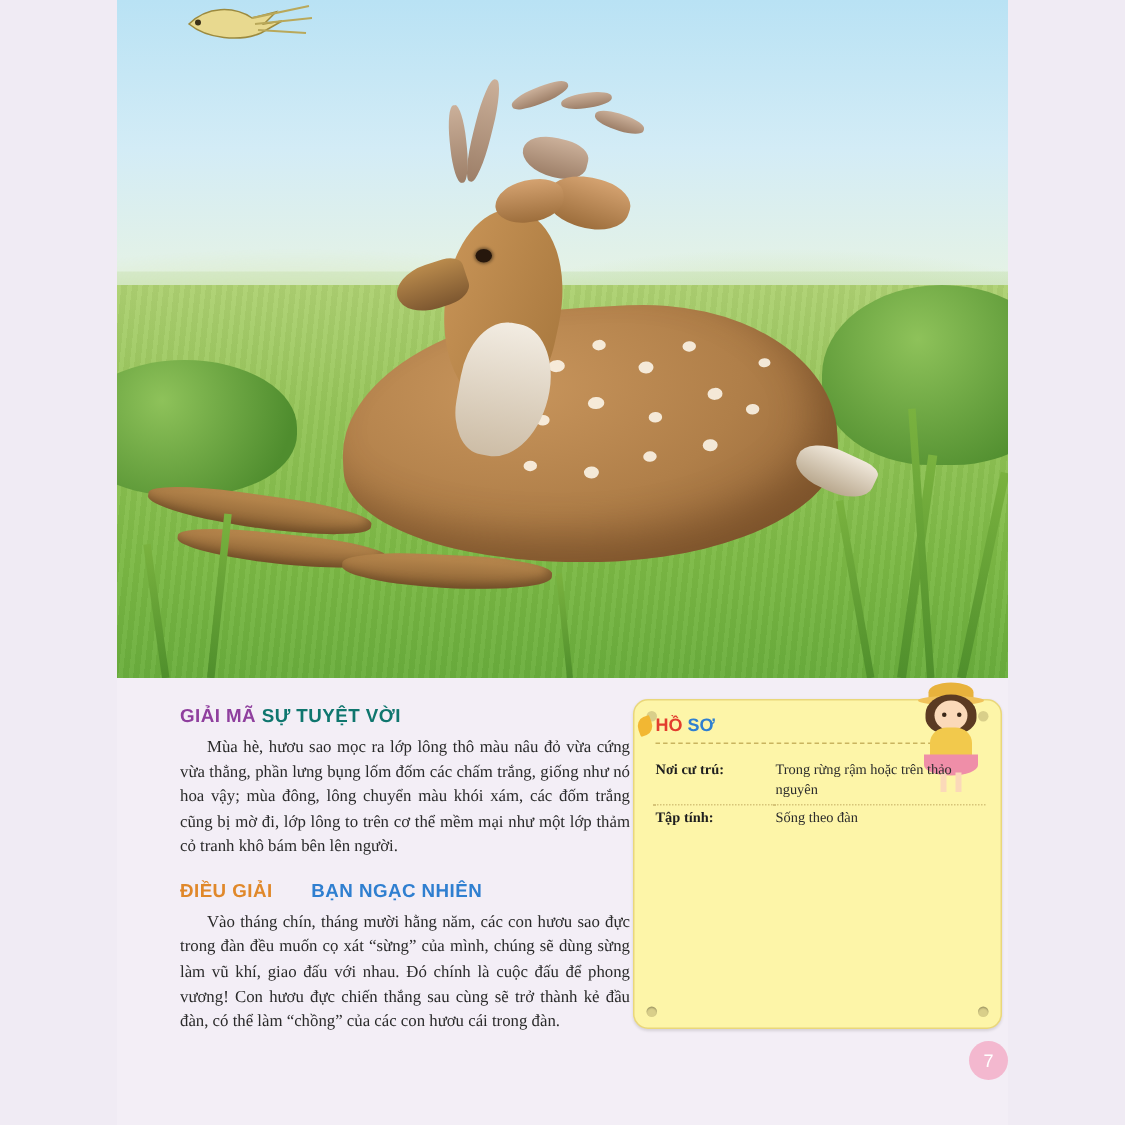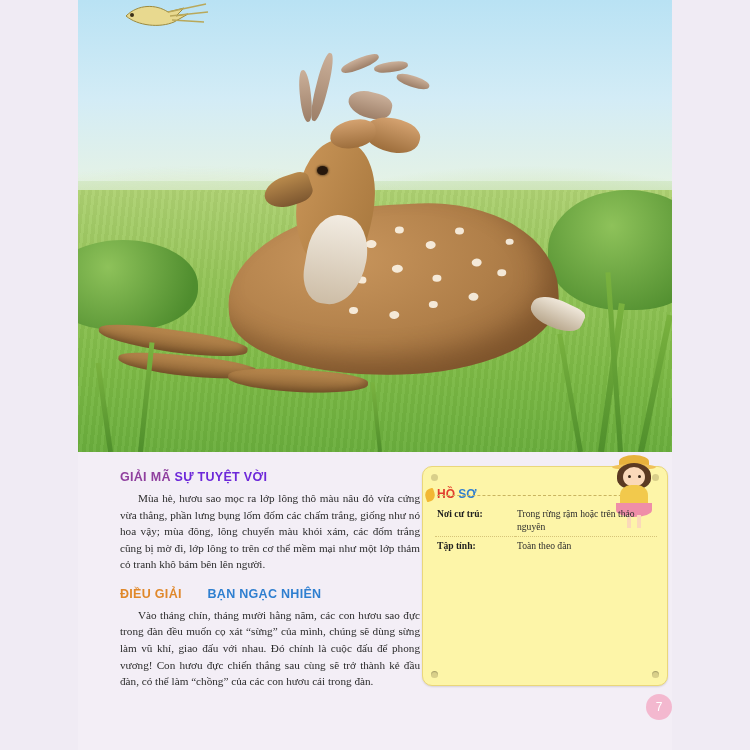--- a/index.html
+++ b/index.html
@@ -122,7 +122,7 @@
     font-size:12.5px;font-weight:bold;letter-spacing:.3px;
     margin:0 0 6px 0;color:#8f3f9e;
   }
-  h2.head .w2{color:#6d28d9;}
+  h2.head .w2{color:#0f766e;}
   h2.head.second{margin-top:14px;}
   h2.head.second .w1{color:#e0882a;}
   h2.head.second .w2{color:#2f7fd0;padding-left:22px;}

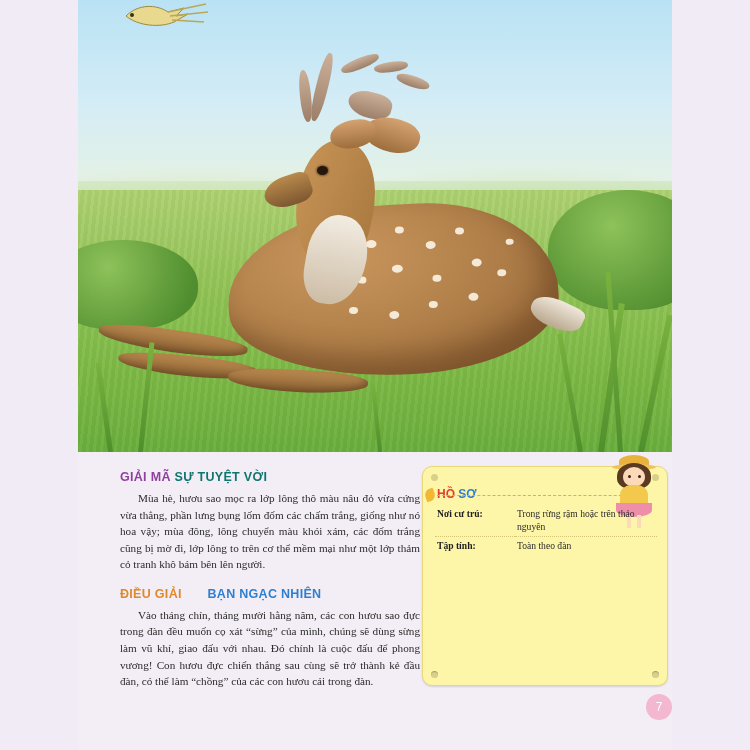--- a/index.html
+++ b/index.html
@@ -148,7 +148,7 @@
   .card-dot-tl{position:absolute;left:8px;top:7px;width:7px;height:7px;border-radius:50%;background:#d9cf8a;}
   .card-dot-tr{position:absolute;right:8px;top:7px;width:7px;height:7px;border-radius:50%;background:#d9cf8a;}
   .card-title{
-    position:absolute;left:14px;top:20px;
+    position:absolute;left:14px;top:9px;
     font-family:"Liberation Sans", sans-serif;
     font-size:12px;font-weight:bold;
   }

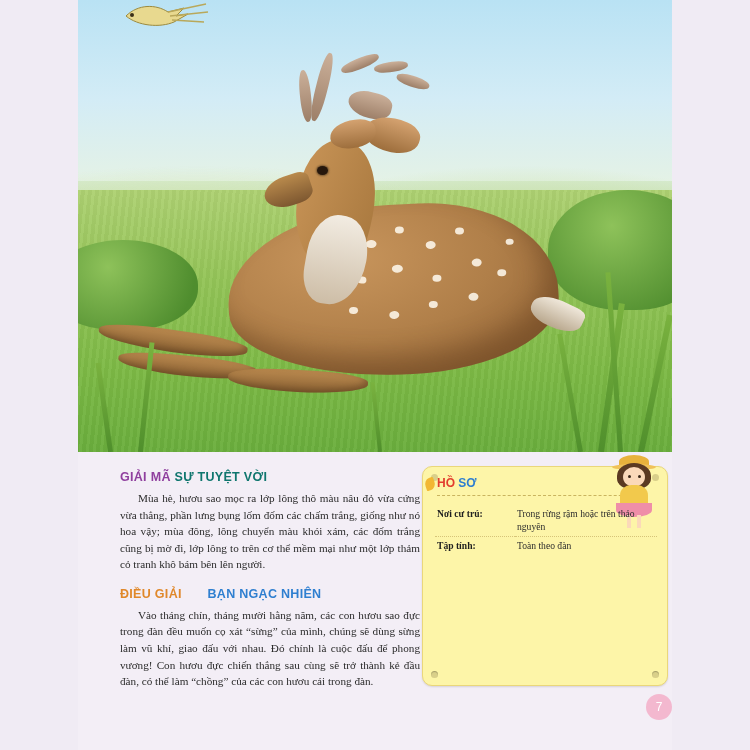--- a/index.html
+++ b/index.html
@@ -316,7 +316,7 @@
           </tr>
           <tr>
             <td class="k">Tập tính:</td>
-            <td class="v">Toàn theo đàn</td>
+            <td class="v">Sống theo đàn</td>
           </tr>
         </tbody>
       </table>

